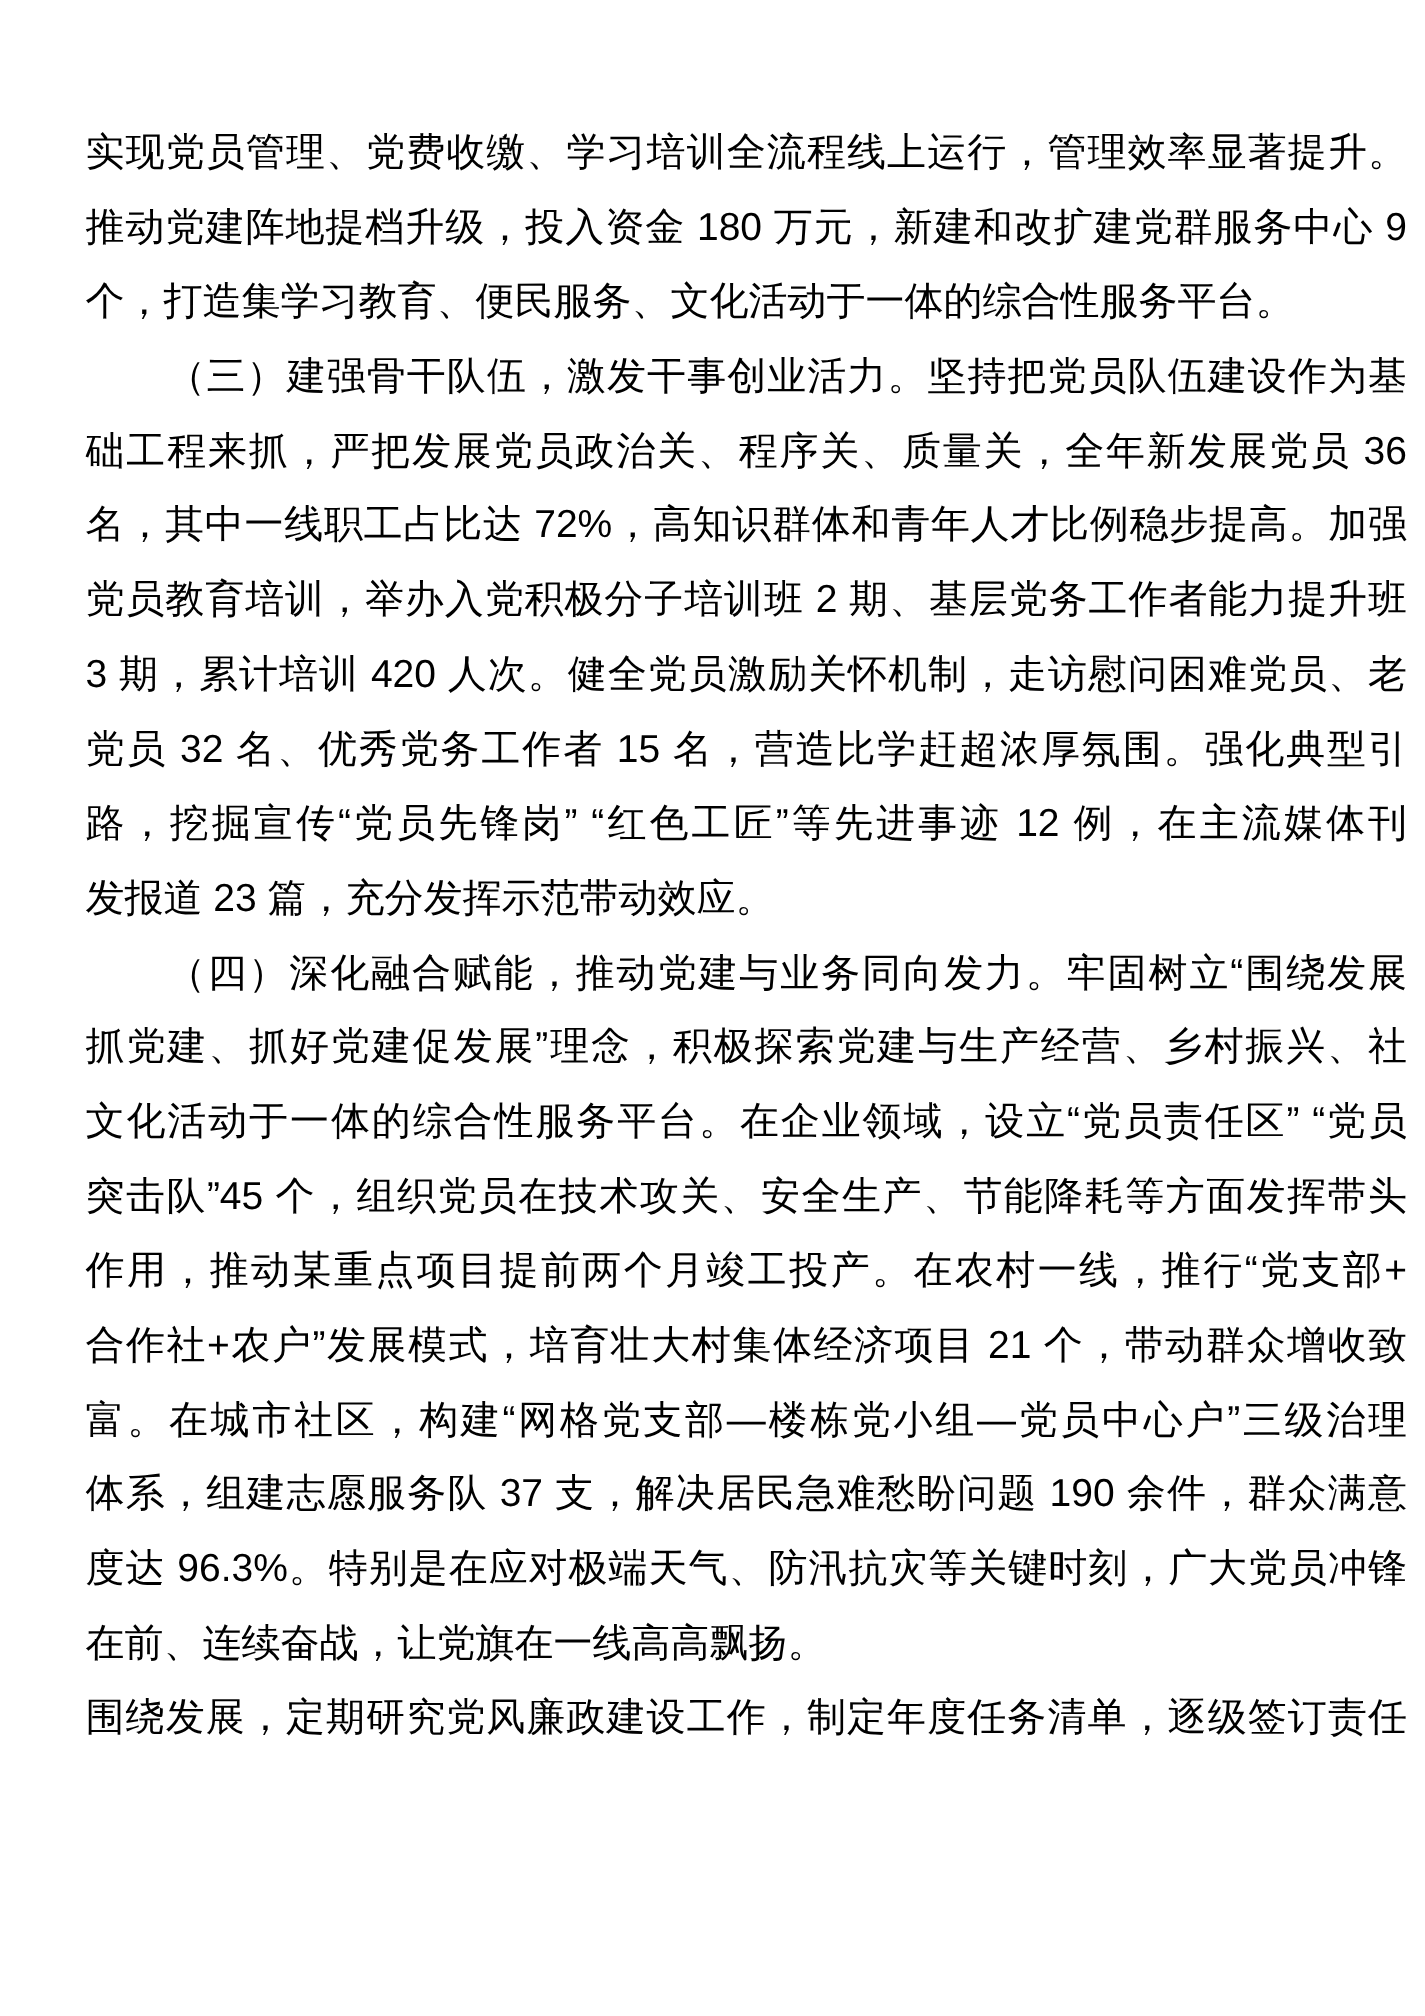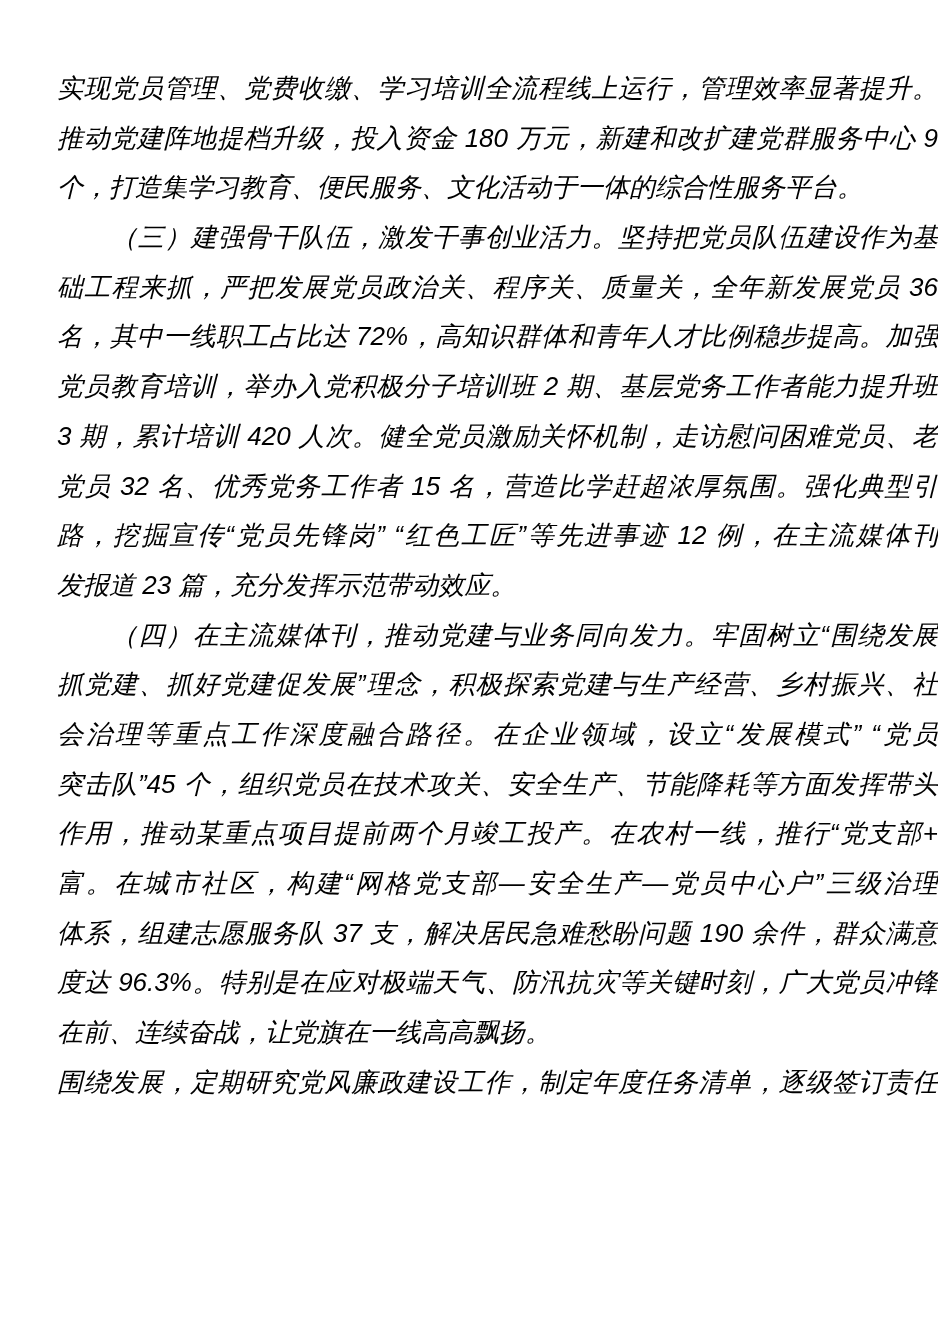--- a/index.html
+++ b/index.html
@@ -19,10 +19,9 @@
   .content {
     position: absolute;
     left: 57px;
-    top: 64px;
+    top: 77px;
     width: 881px;
     overflow: hidden;
-    font-style: italic;
   }
   .paragraph {
     margin: 0;

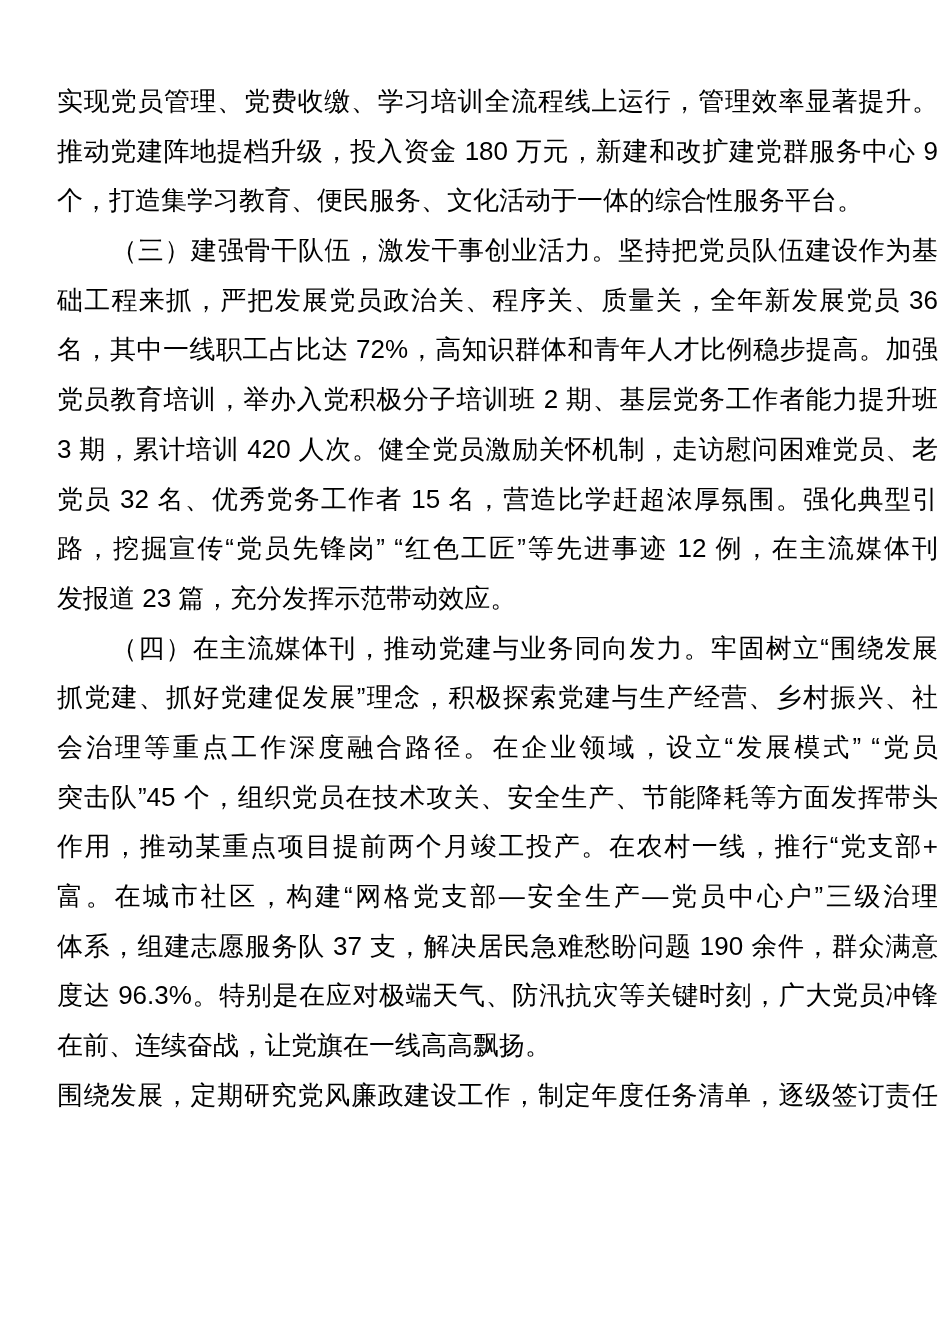--- a/index.html
+++ b/index.html
@@ -70,7 +70,7 @@
         <div class="line partial">发报道 23 篇，充分发挥示范带动效应。</div>
       </div>
       <div class="paragraph">
-        <div class="line full indent">（四）在主流媒体刊，推动党建与业务同向发力。牢固树立“围绕发展</div>
+        <div class="line full indent">（四）深化融合赋能，推动党建与业务同向发力。牢固树立“围绕发展</div>
         <div class="line full">抓党建、抓好党建促发展”理念，积极探索党建与生产经营、乡村振兴、社</div>
         <div class="line full">会治理等重点工作深度融合路径。在企业领域，设立“发展模式” “党员</div>
         <div class="line full">突击队”45 个，组织党员在技术攻关、安全生产、节能降耗等方面发挥带头</div>

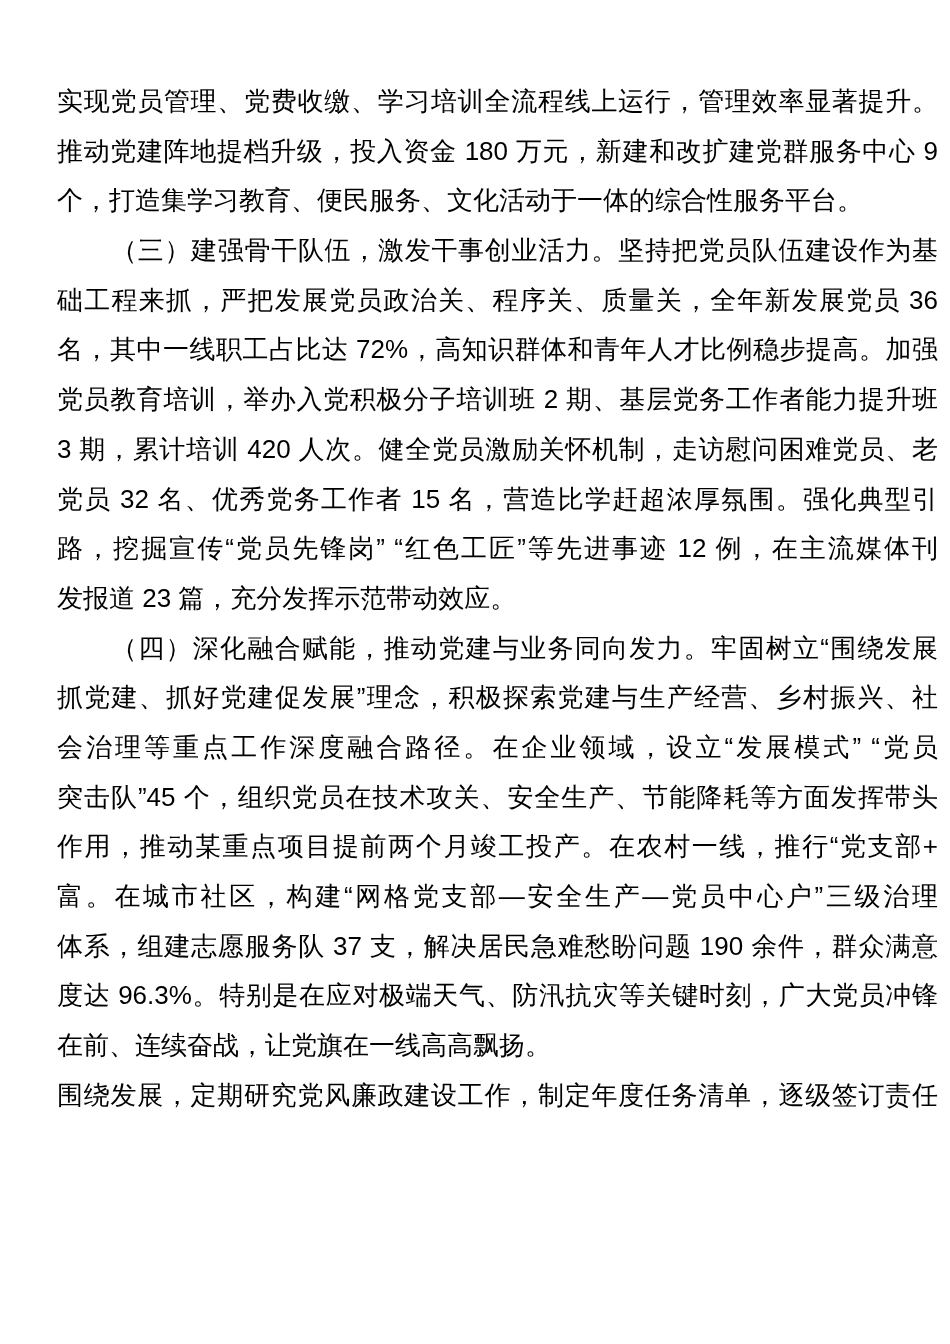--- a/index.html
+++ b/index.html
@@ -72,7 +72,7 @@
       <div class="paragraph">
         <div class="line full indent">（四）深化融合赋能，推动党建与业务同向发力。牢固树立“围绕发展</div>
         <div class="line full">抓党建、抓好党建促发展”理念，积极探索党建与生产经营、乡村振兴、社</div>
-        <div class="line full">会治理等重点工作深度融合路径。在企业领域，设立“发展模式” “党员</div>
+        <div class="line full">文化活动于一体的综合性服务平台。在企业领域，设立“党员责任区” “党员</div>
         <div class="line full">突击队”45 个，组织党员在技术攻关、安全生产、节能降耗等方面发挥带头</div>
         <div class="line full">作用，推动某重点项目提前两个月竣工投产。在农村一线，推行“党支部+</div>
         <div class="line full">富。在城市社区，构建“网格党支部—安全生产—党员中心户”三级治理</div>

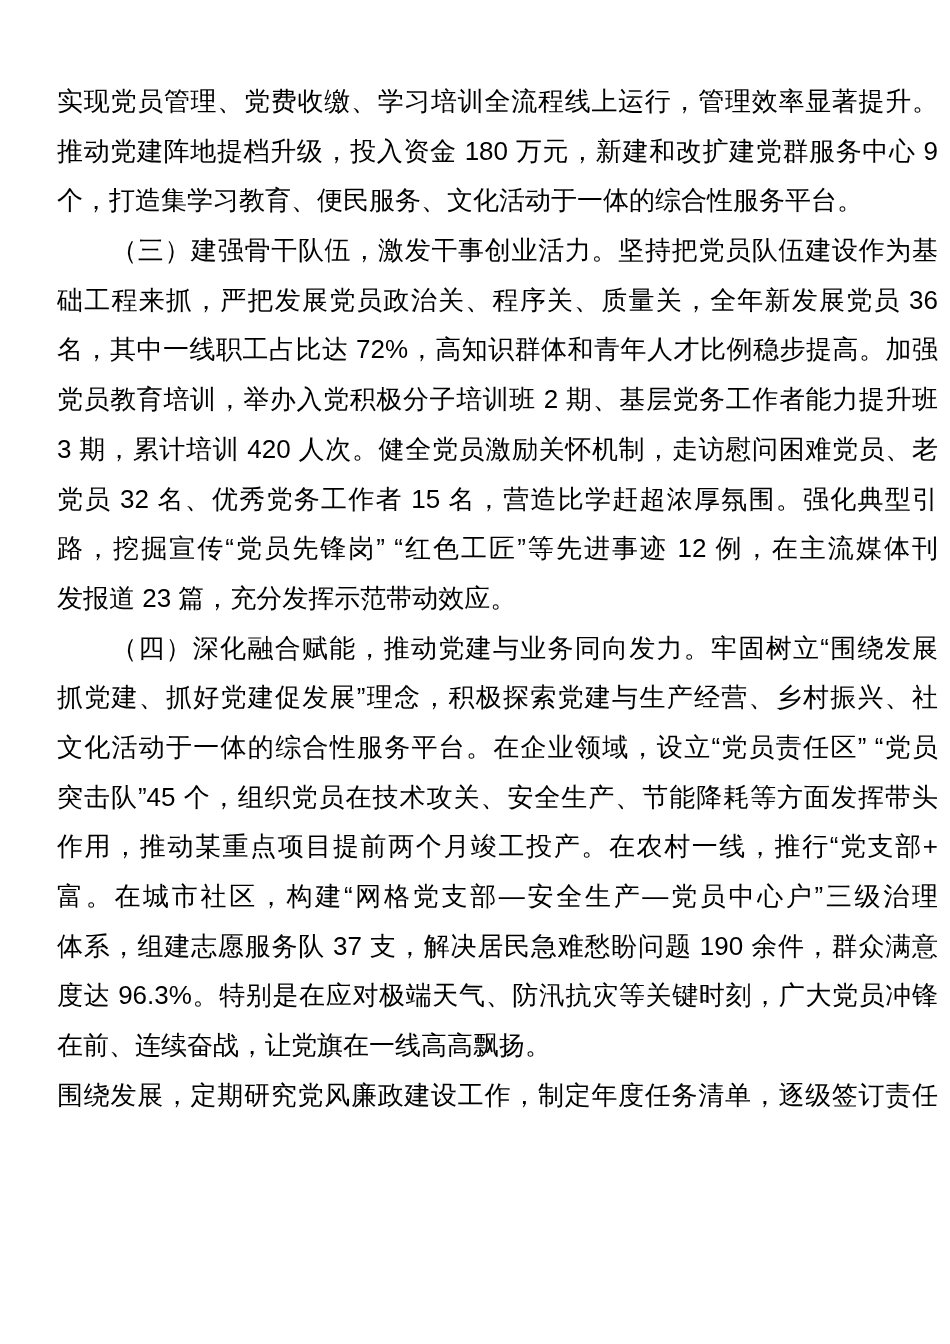--- a/index.html
+++ b/index.html
@@ -75,6 +75,7 @@
         <div class="line full">文化活动于一体的综合性服务平台。在企业领域，设立“党员责任区” “党员</div>
         <div class="line full">突击队”45 个，组织党员在技术攻关、安全生产、节能降耗等方面发挥带头</div>
         <div class="line full">作用，推动某重点项目提前两个月竣工投产。在农村一线，推行“党支部+</div>
+        <div class="line full">合作社+农户”发展模式，培育壮大村集体经济项目 21 个，带动群众增收致</div>
         <div class="line full">富。在城市社区，构建“网格党支部—安全生产—党员中心户”三级治理</div>
         <div class="line full">体系，组建志愿服务队 37 支，解决居民急难愁盼问题 190 余件，群众满意</div>
         <div class="line full">度达 96.3%。特别是在应对极端天气、防汛抗灾等关键时刻，广大党员冲锋</div>

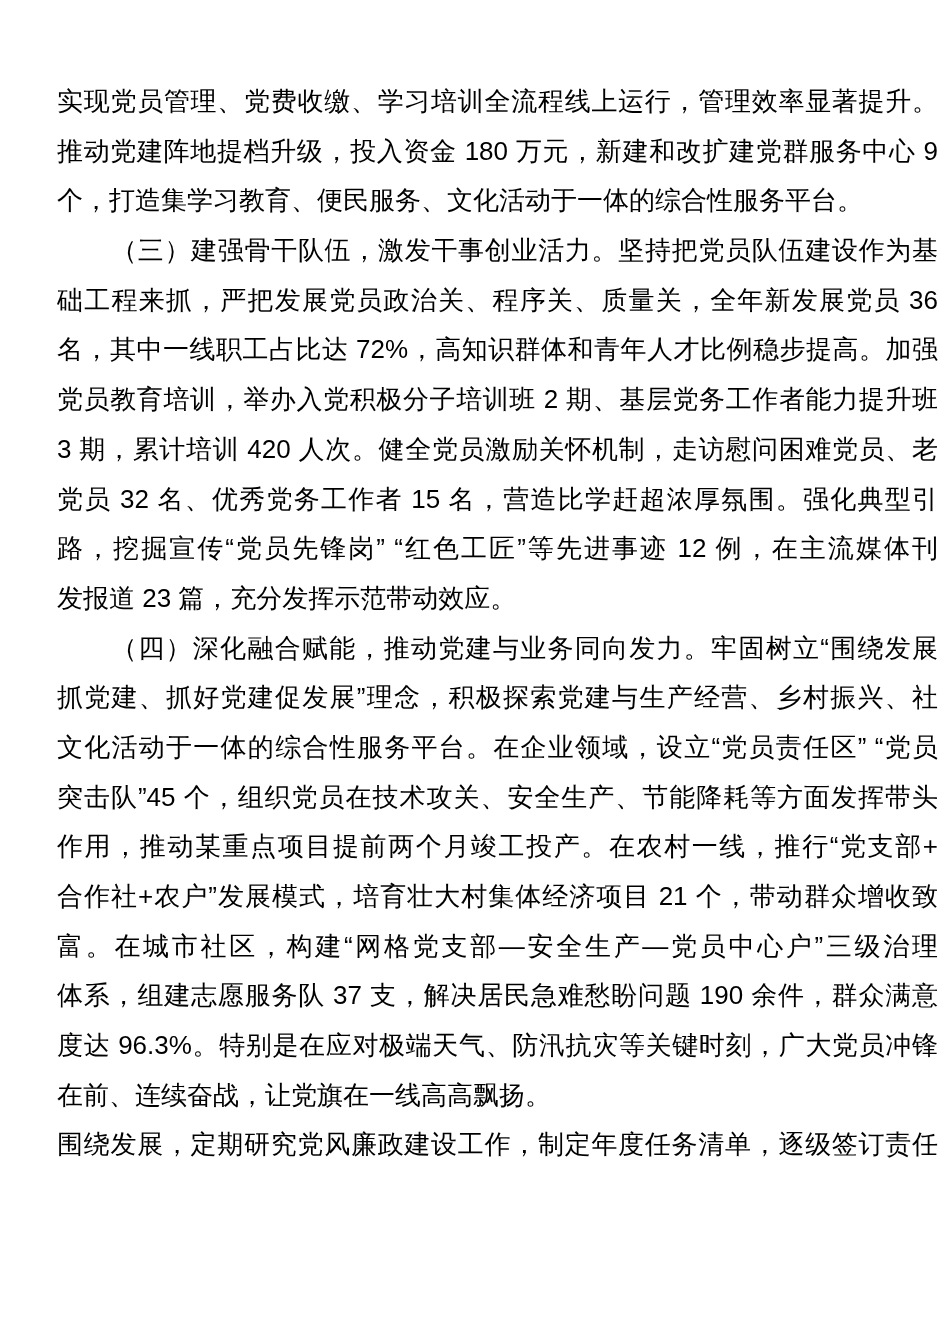--- a/index.html
+++ b/index.html
@@ -76,7 +76,7 @@
         <div class="line full">突击队”45 个，组织党员在技术攻关、安全生产、节能降耗等方面发挥带头</div>
         <div class="line full">作用，推动某重点项目提前两个月竣工投产。在农村一线，推行“党支部+</div>
         <div class="line full">合作社+农户”发展模式，培育壮大村集体经济项目 21 个，带动群众增收致</div>
-        <div class="line full">富。在城市社区，构建“网格党支部—安全生产—党员中心户”三级治理</div>
+        <div class="line full">富。在城市社区，构建“网格党支部—楼栋党小组—党员中心户”三级治理</div>
         <div class="line full">体系，组建志愿服务队 37 支，解决居民急难愁盼问题 190 余件，群众满意</div>
         <div class="line full">度达 96.3%。特别是在应对极端天气、防汛抗灾等关键时刻，广大党员冲锋</div>
         <div class="line partial">在前、连续奋战，让党旗在一线高高飘扬。</div>

